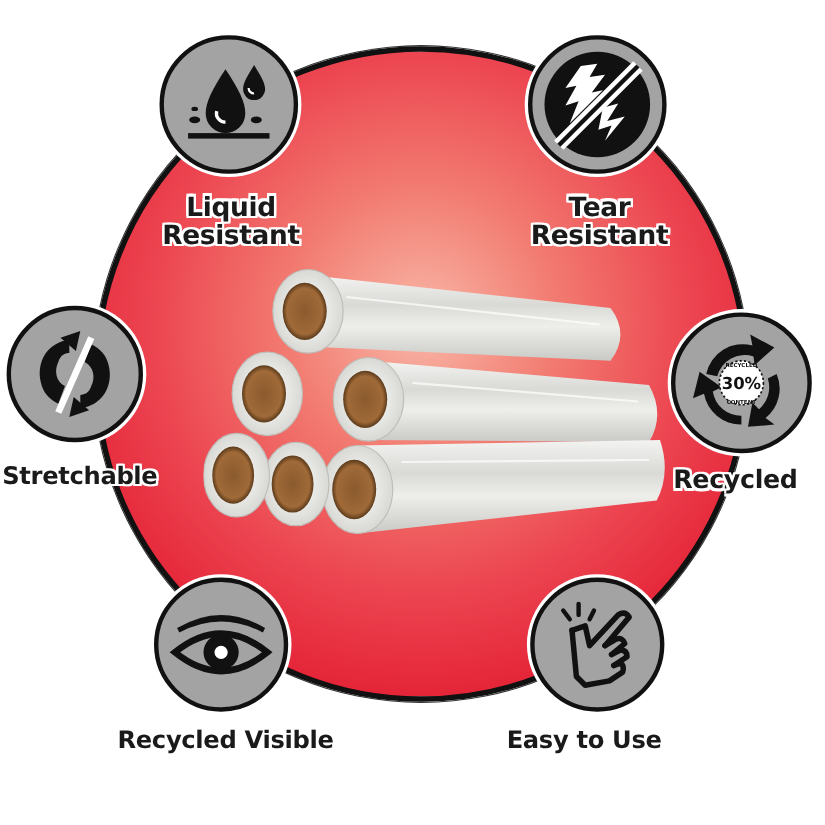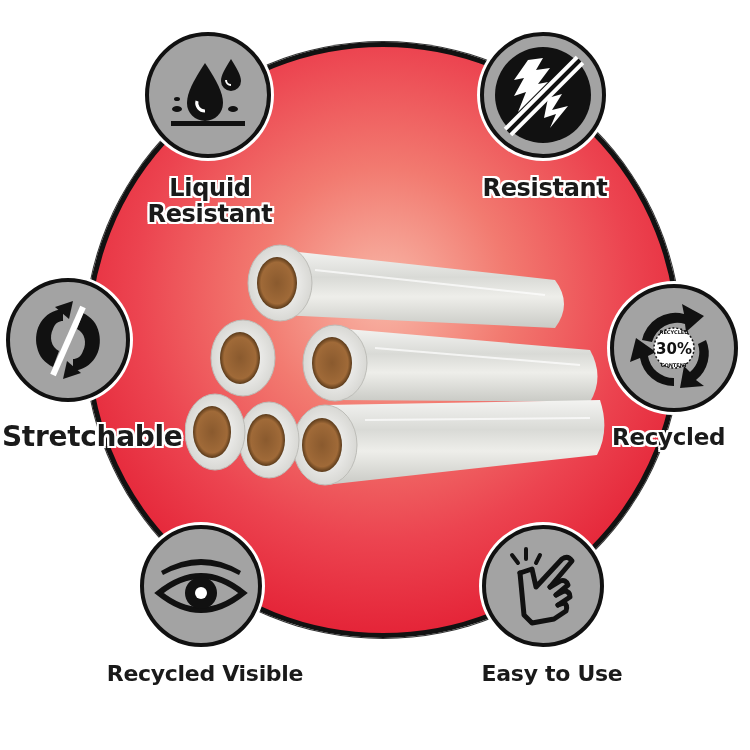--- a/index.html
+++ b/index.html
@@ -121,6 +121,7 @@
       </svg>
     </div>
     <div class="label outlined" style="left:465px;top:176px;width:160px;font-size:24px;">
+      <div>Tear</div>
       <div>Resistant</div>
     </div>
   </div>

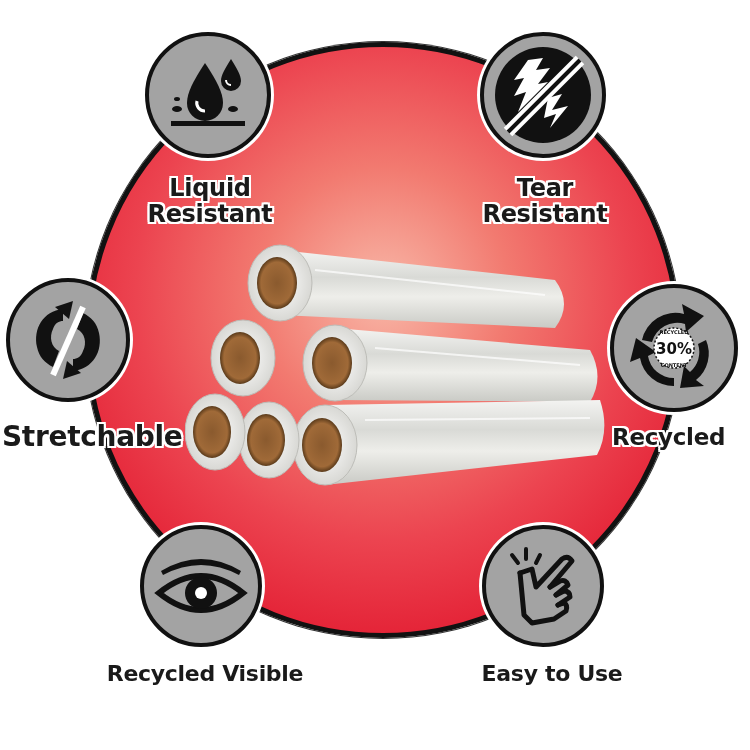--- a/index.html
+++ b/index.html
@@ -136,7 +136,7 @@
         <path d="M60,12 L30,80" stroke="#fff" stroke-width="6"></path>
       </svg>
     </div>
-    <div class="label outlined" style="left:2px;top:422px;width:160px;font-size:28px;text-align:center;">Stretchable</div>
+    <div class="label outlined" style="left:2px;top:422px;width:160px;font-size:22px;text-align:left;">Stretchable</div>
   </div>
 
   <div class="feature">

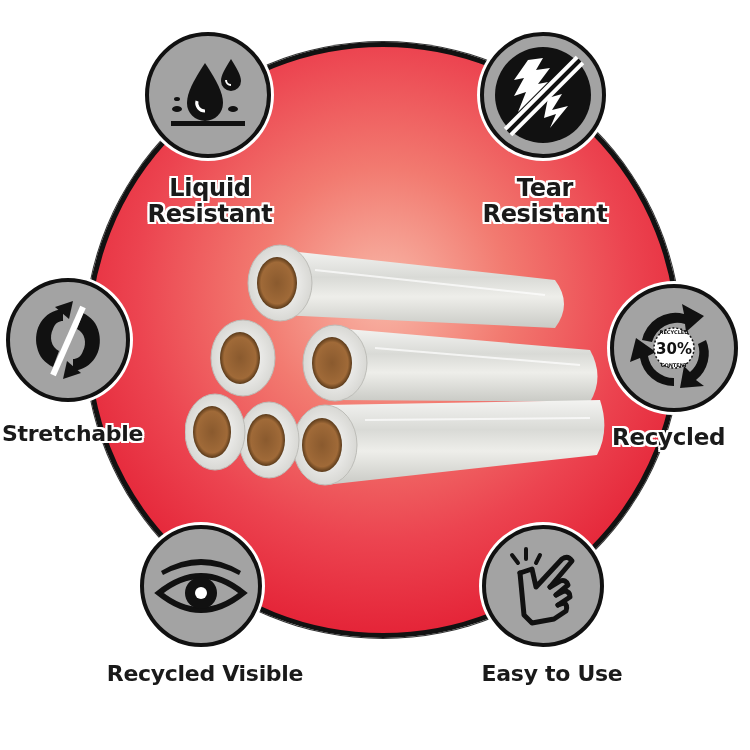--- a/index.html
+++ b/index.html
@@ -180,7 +180,7 @@
         <line x1="42" y1="14" x2="38" y2="22" stroke="#111" stroke-width="4" stroke-linecap="round"></line>
       </svg>
     </div>
-    <div class="label" style="left:462px;top:662px;width:180px;font-size:22px;">Easy to Use</div>
+    <div class="label" style="left:441px;top:662px;width:180px;font-size:22px;">Easy to Use</div>
   </div>
 
 </div>

